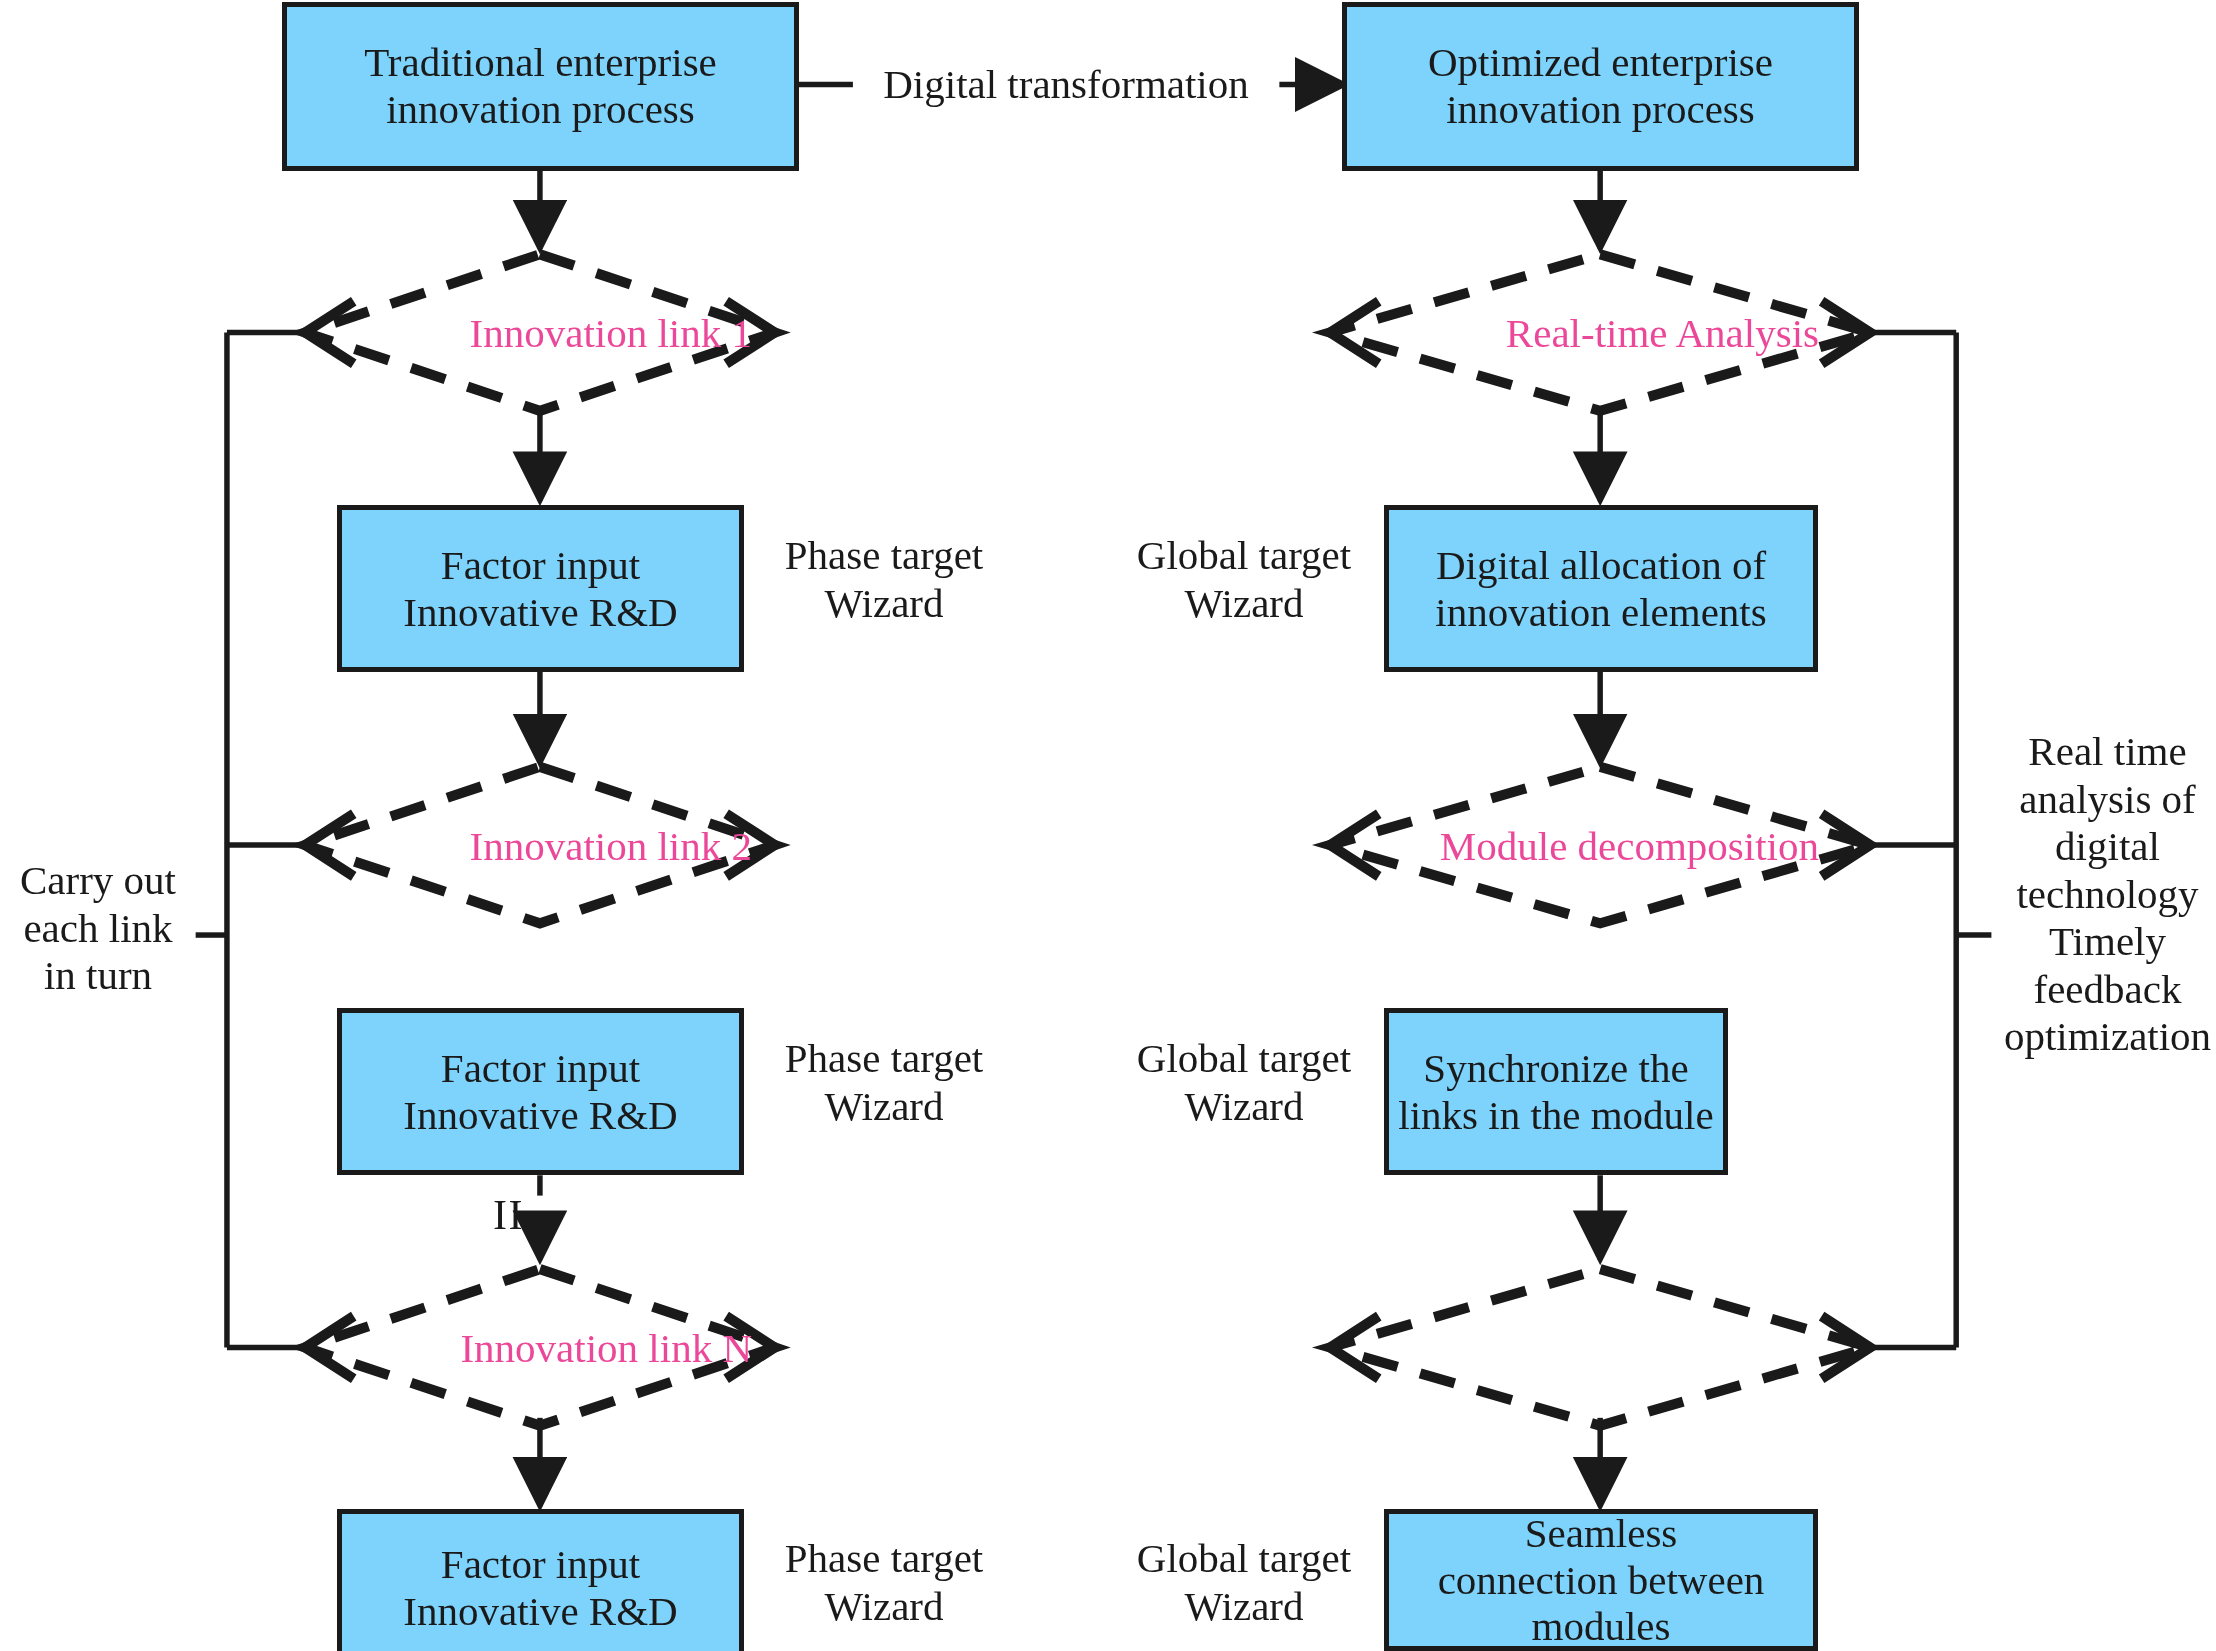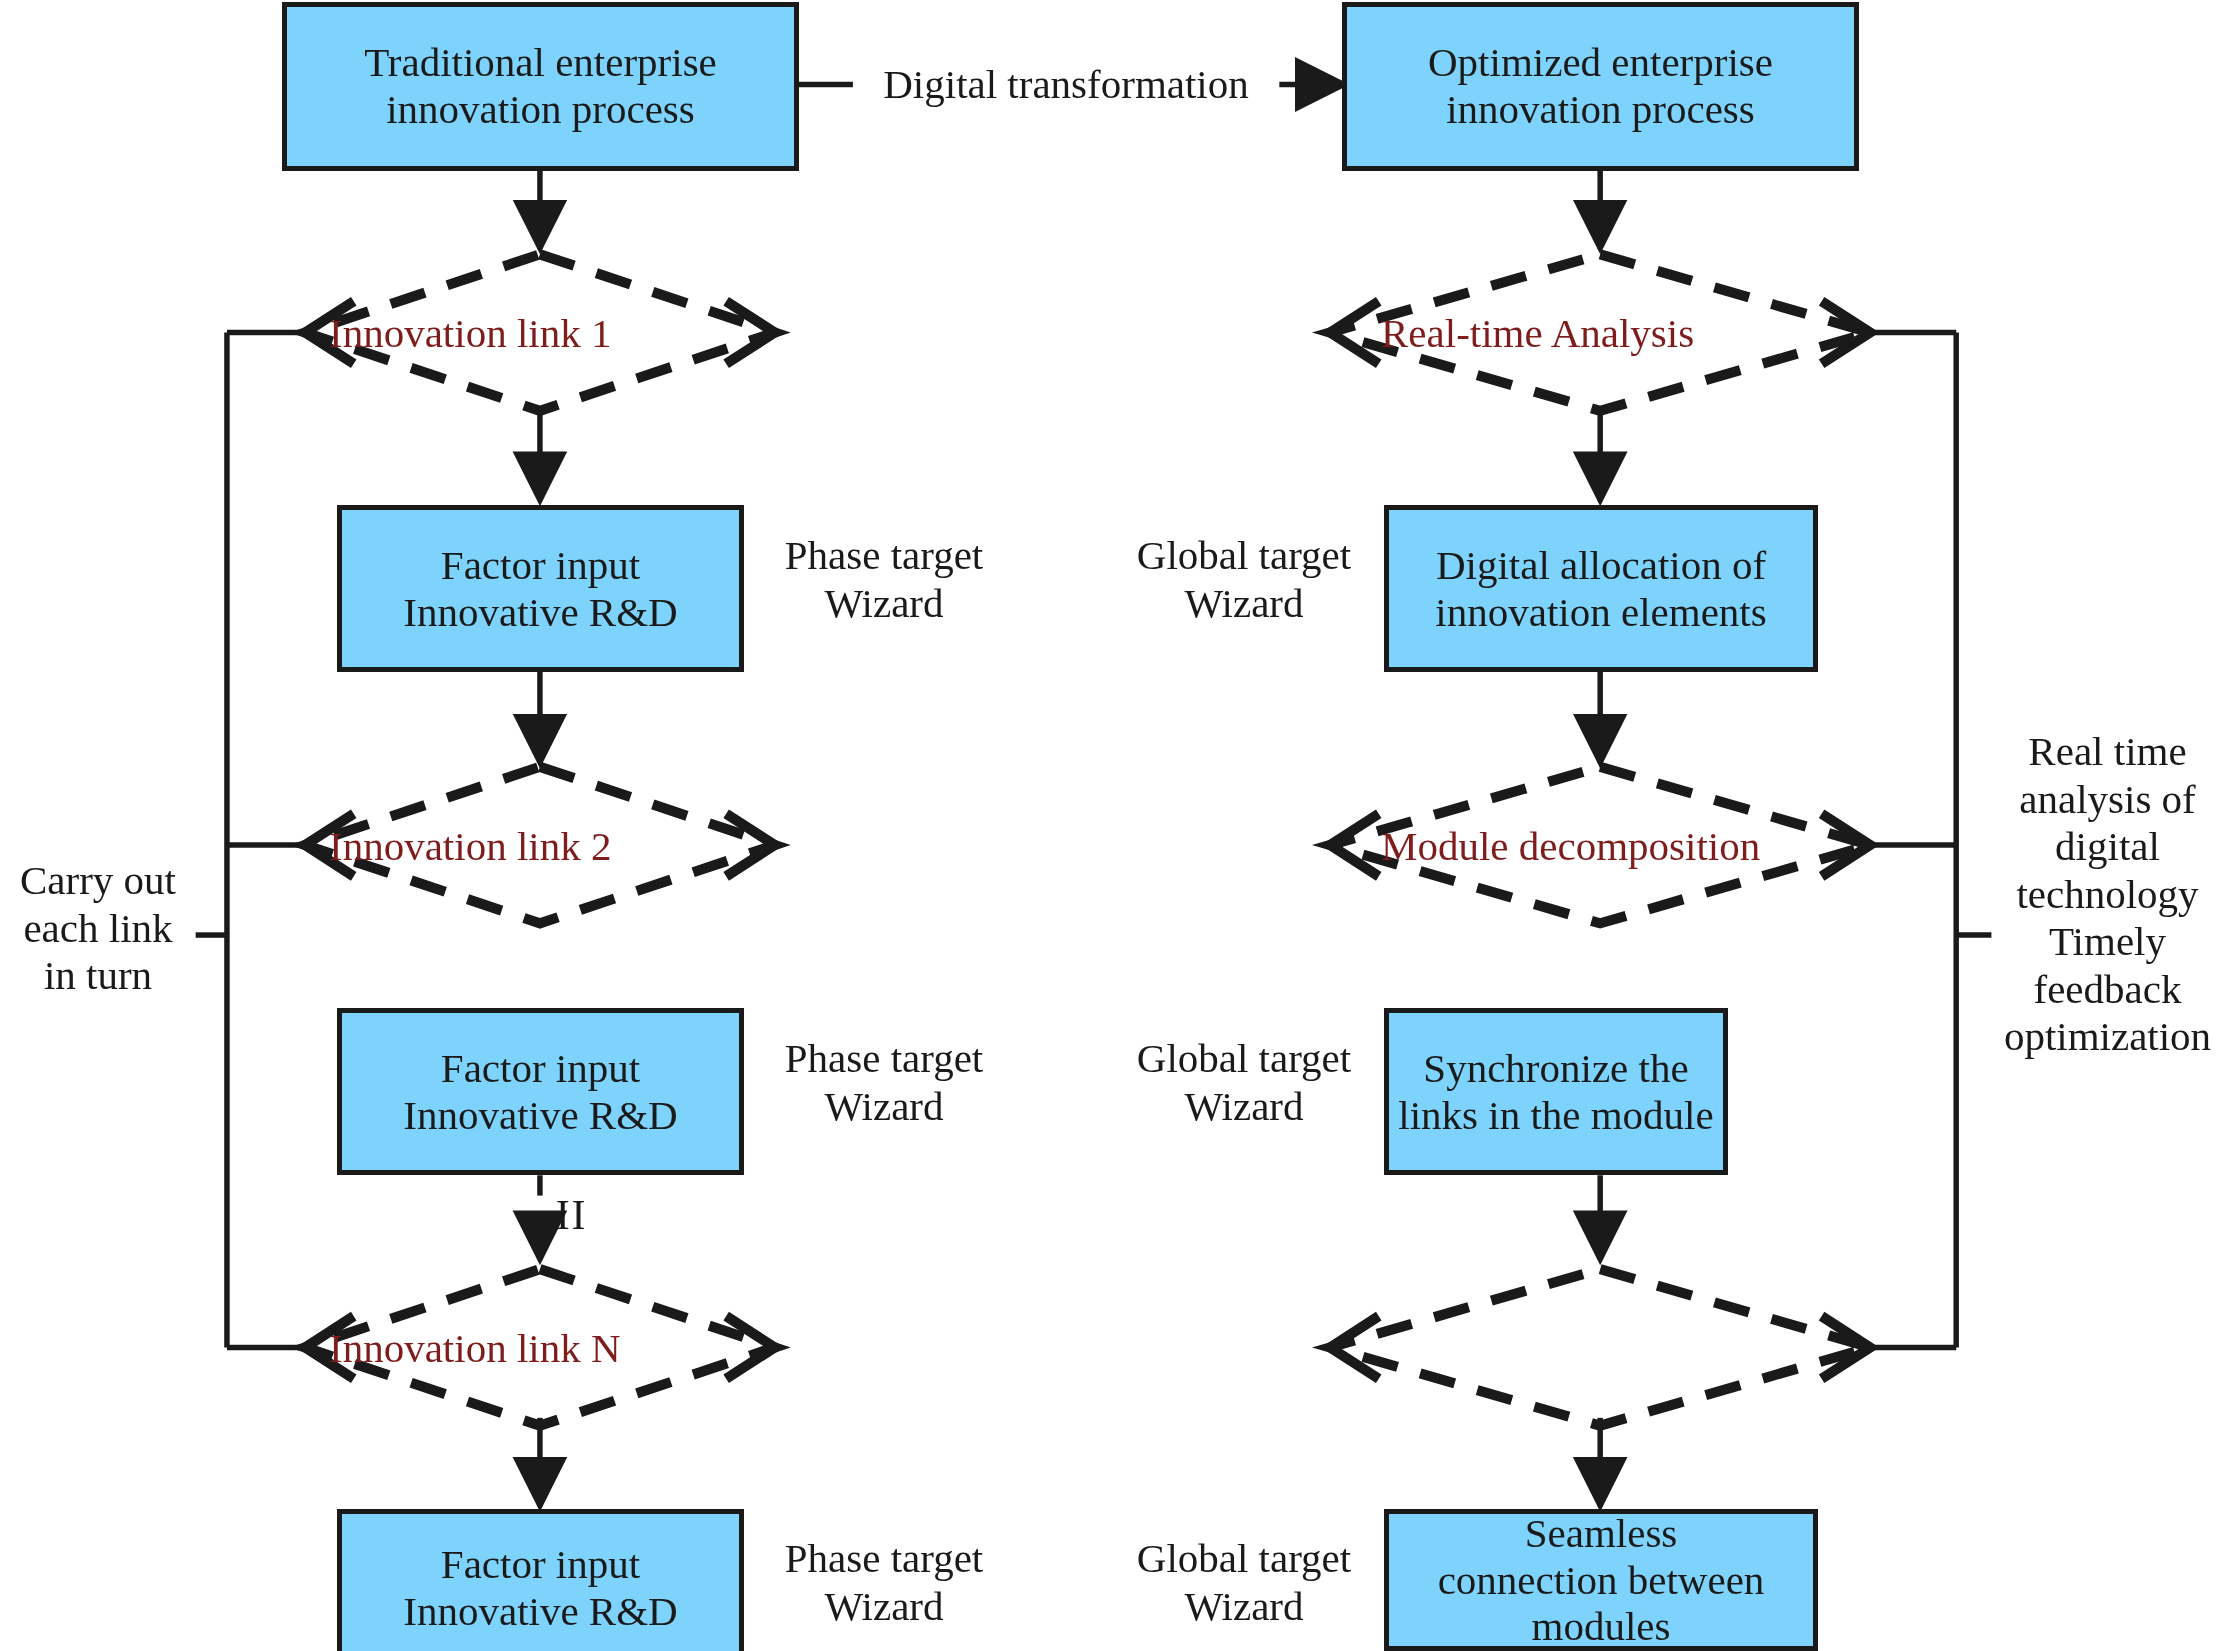--- a/index.html
+++ b/index.html
@@ -42,10 +42,10 @@
   
   .diamond-label{
     position:absolute;
-    display:flex;align-items:center;justify-content:flex-start;
+    display:flex;align-items:center;justify-content:flex-end;
     text-align:center;
     font-size:41px;
-    color:#7f1d1d;
+    color:#ec4899;
     background:transparent;
   }
 

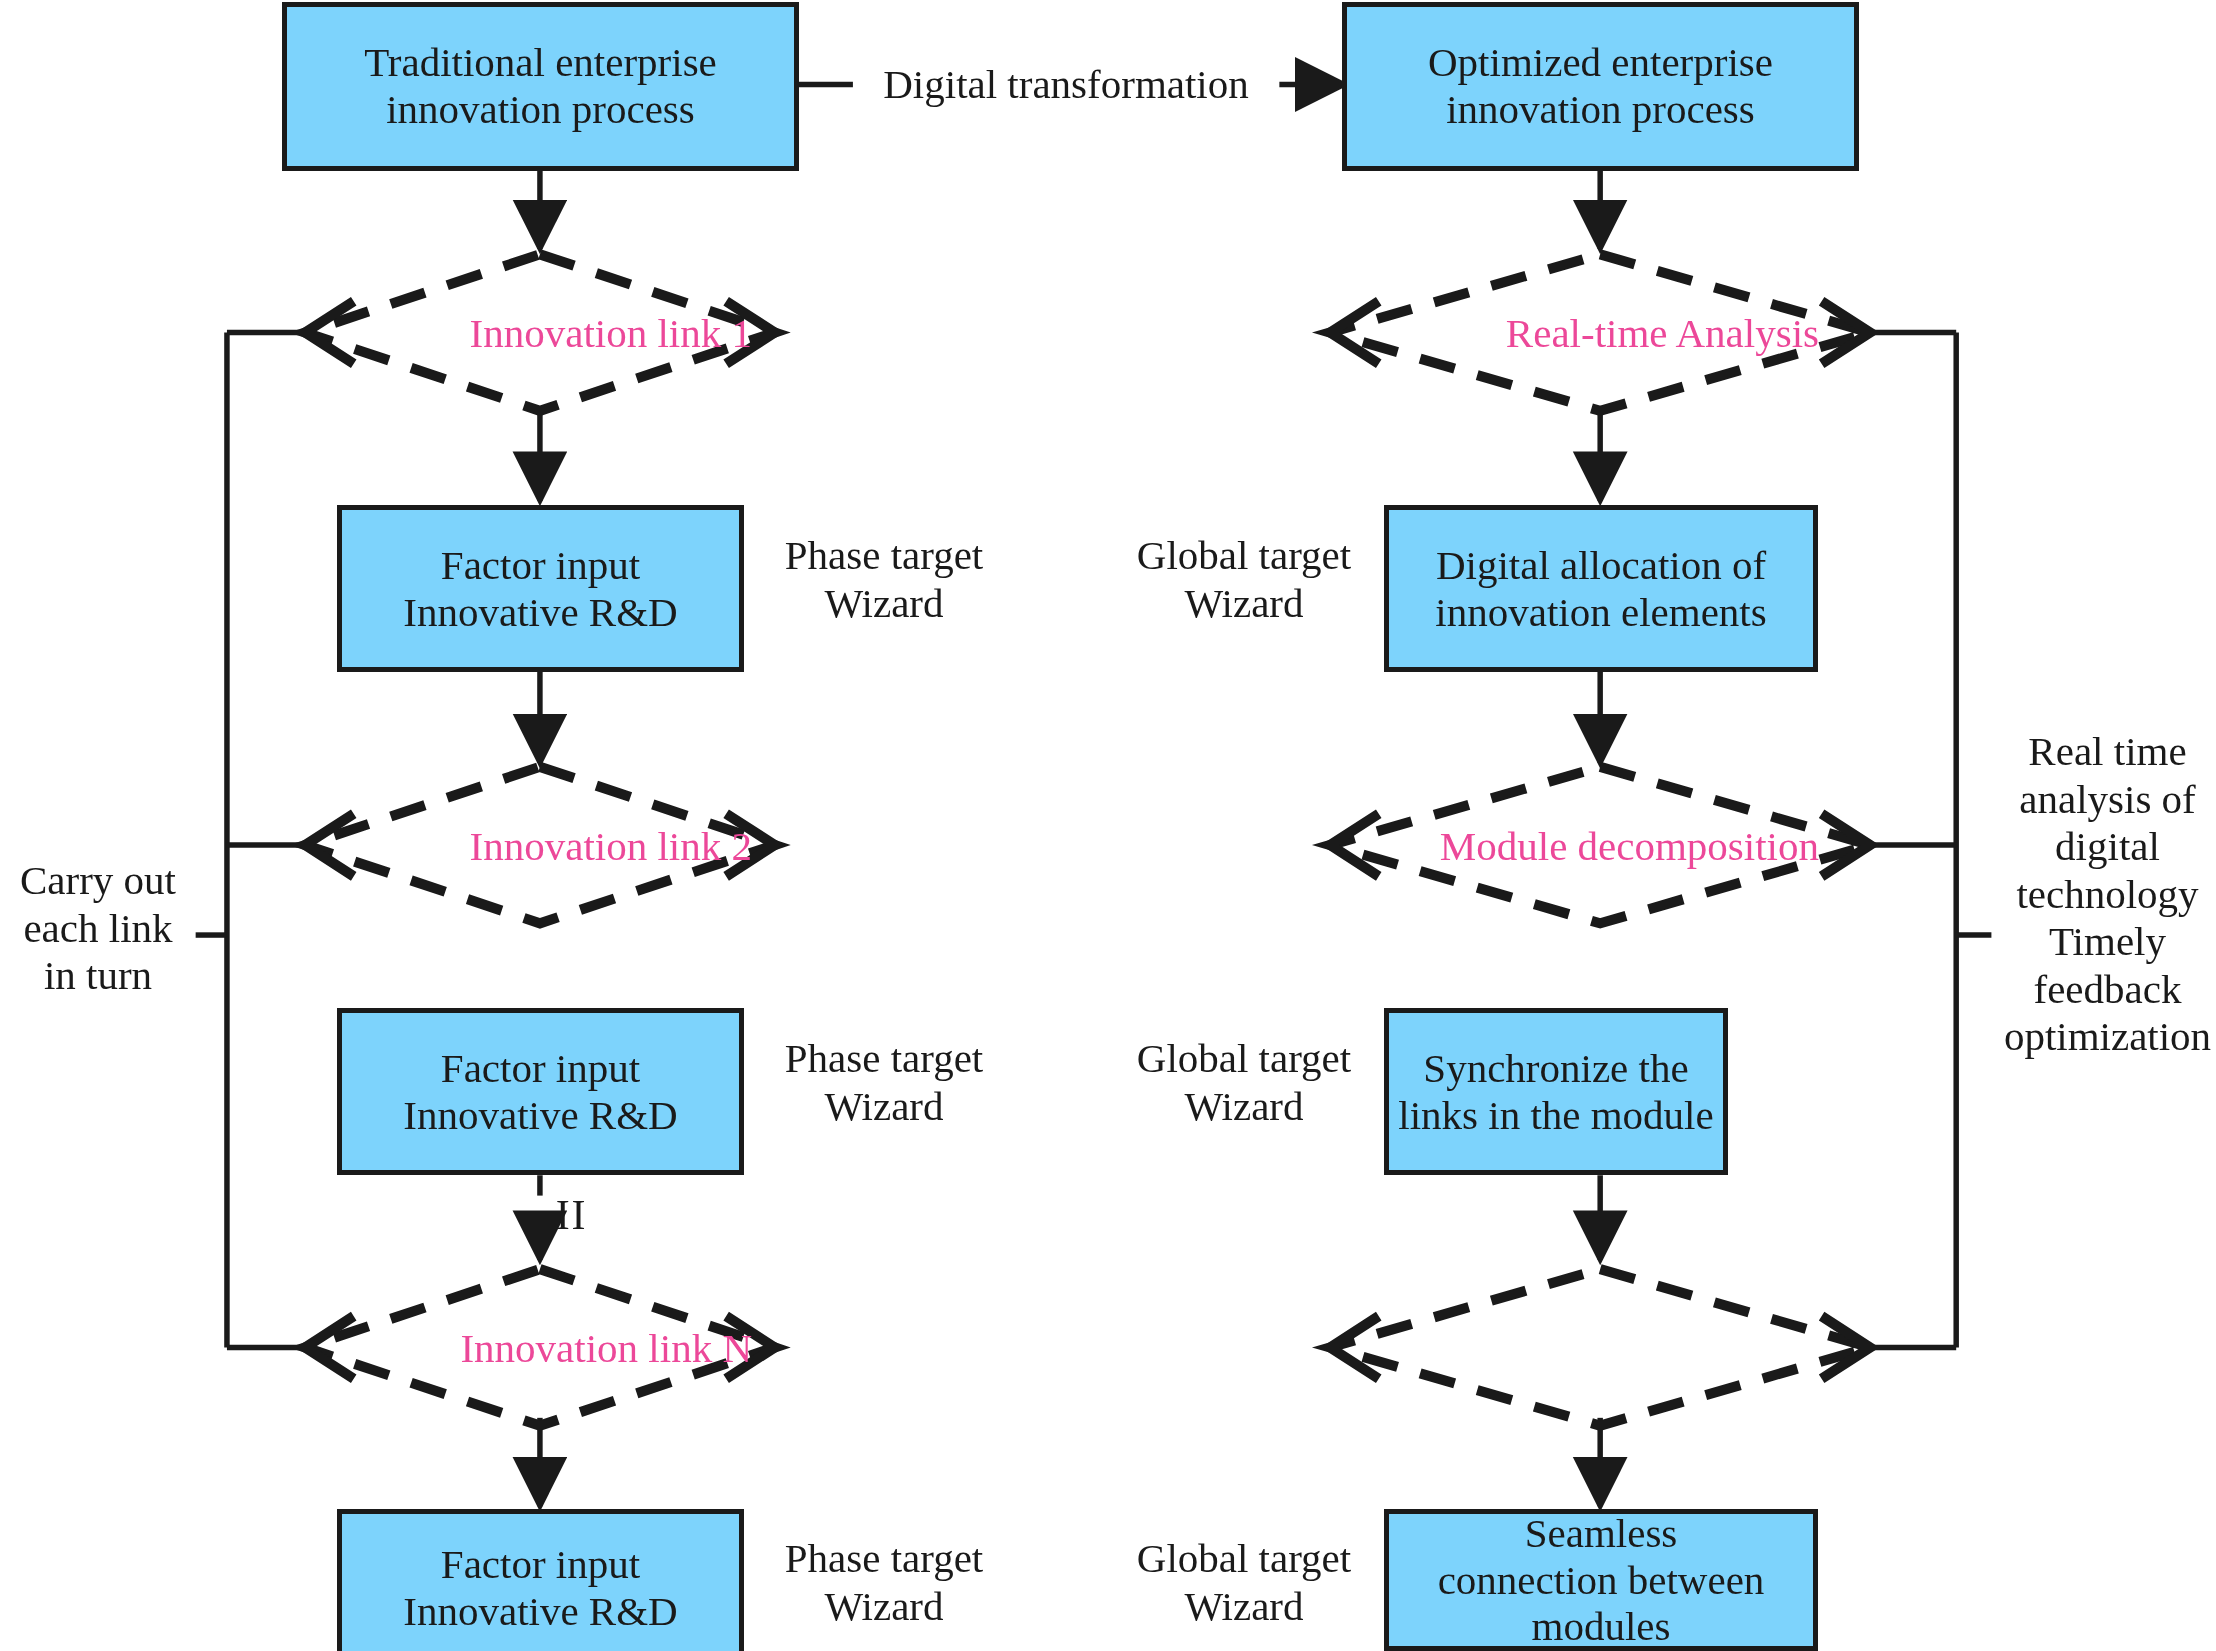--- a/index.html
+++ b/index.html
@@ -54,7 +54,7 @@
     font-size:42px;
     letter-spacing:1.6px;
     color:#1a1a1a;
-    text-align:right;
+    text-align:left;
   }
 </style>
 </head>

